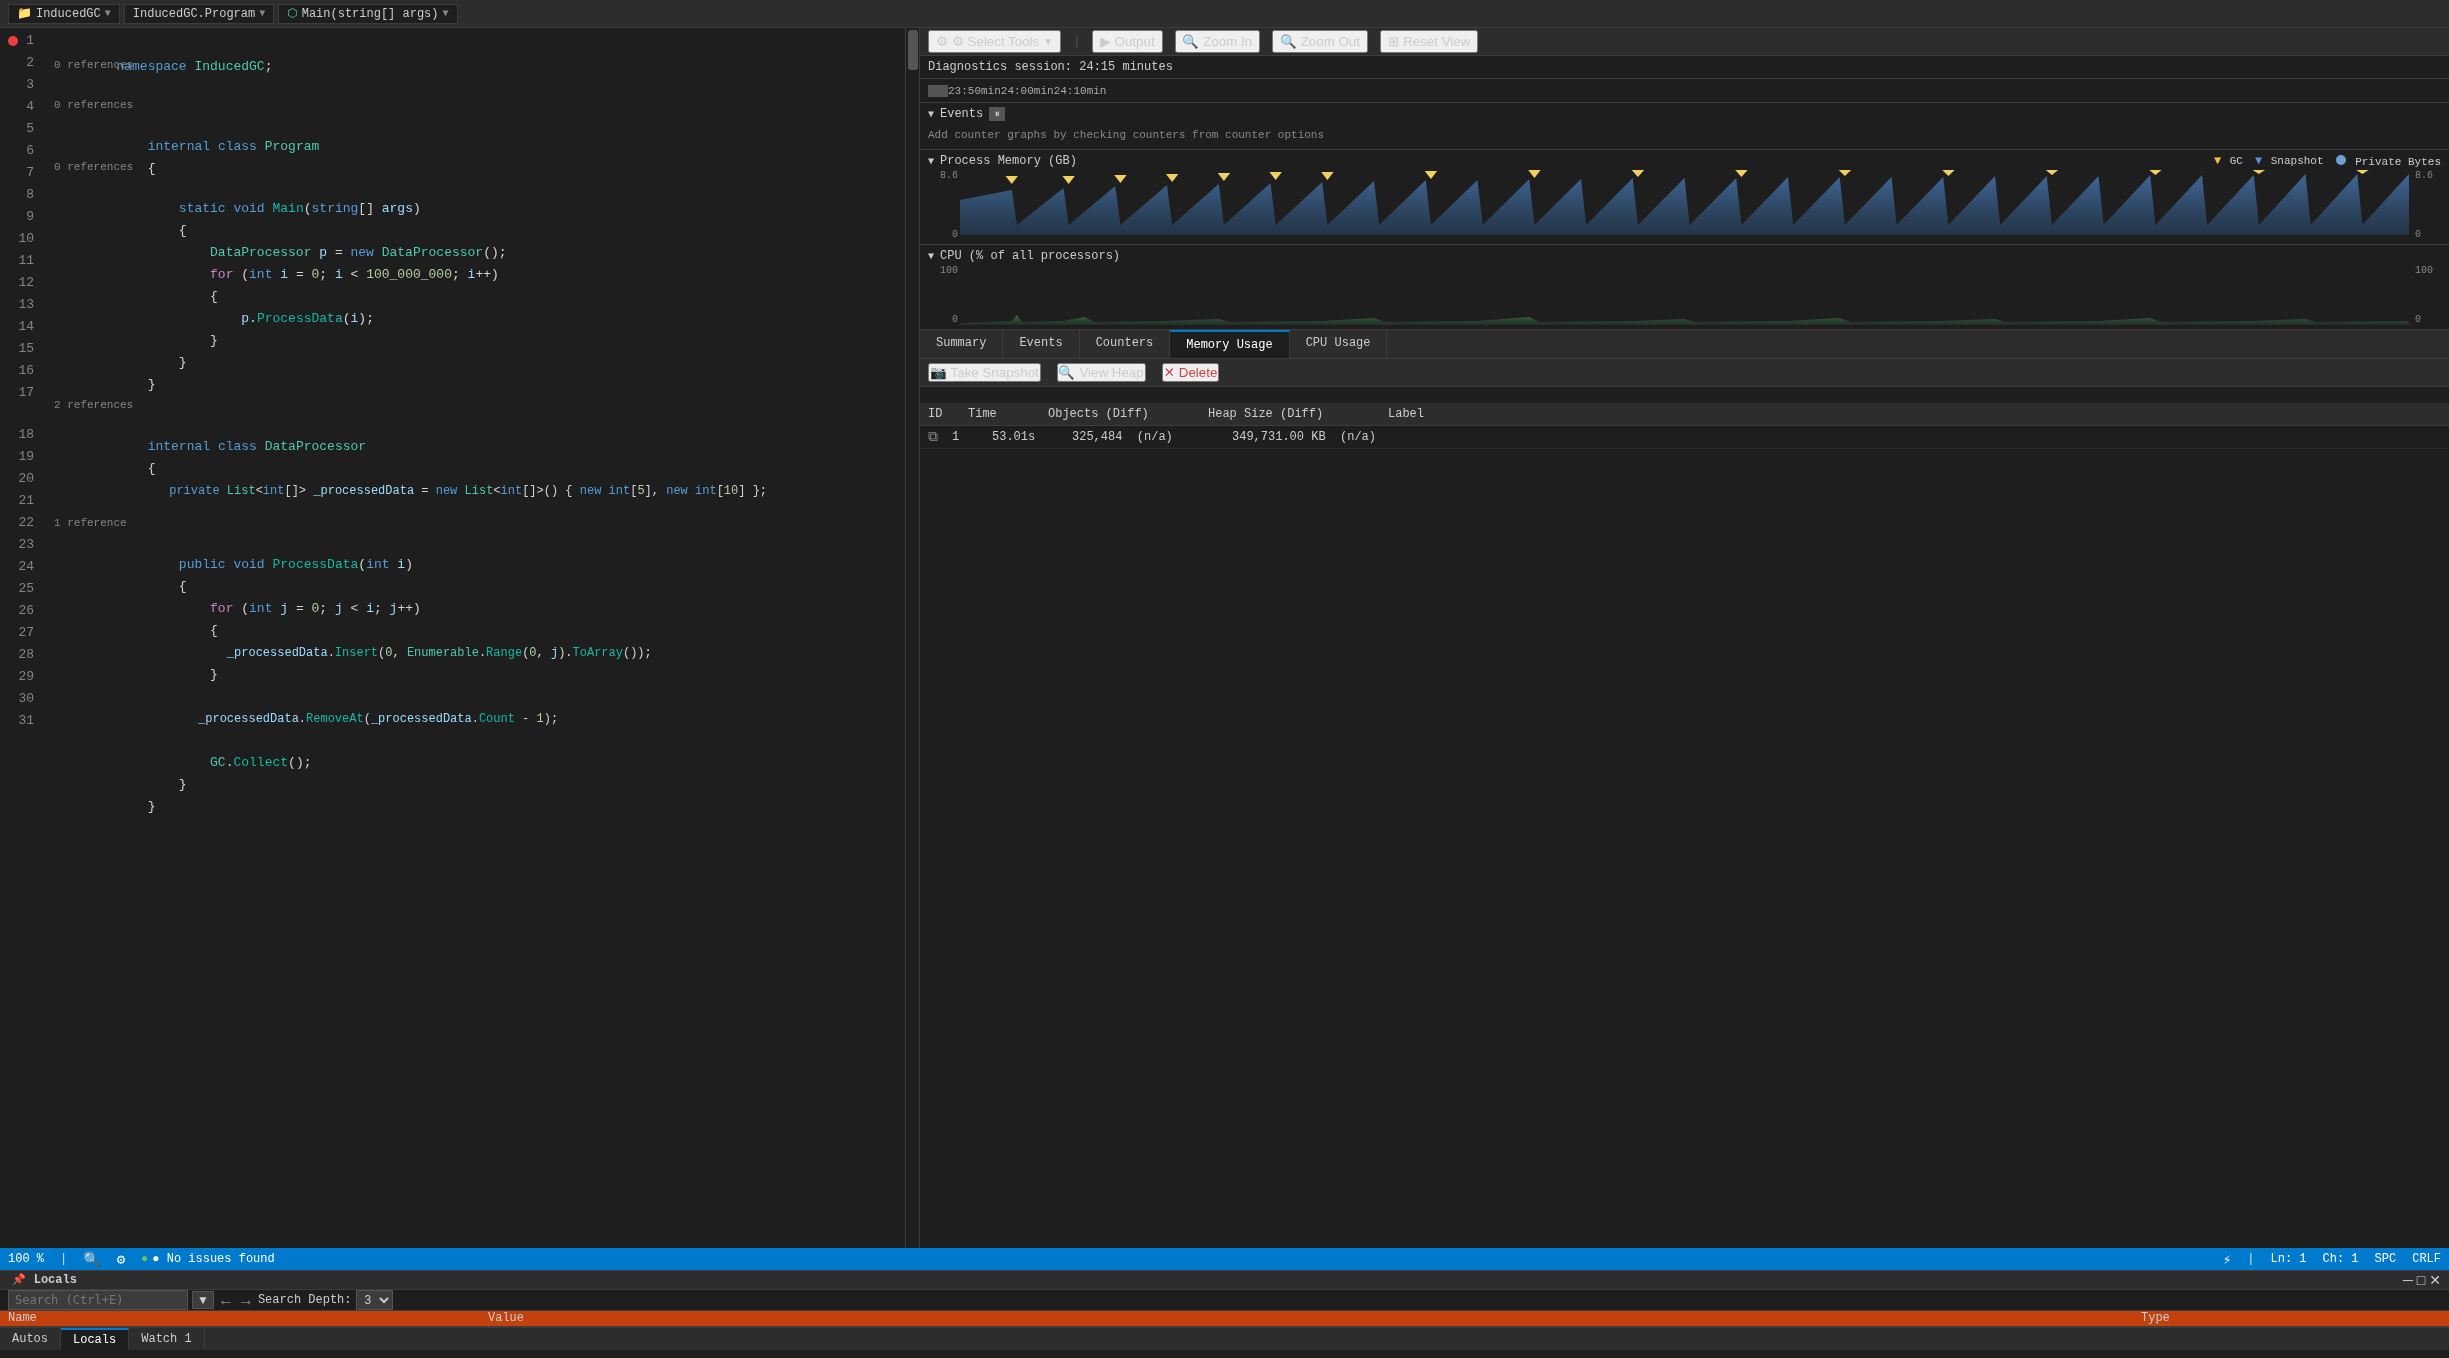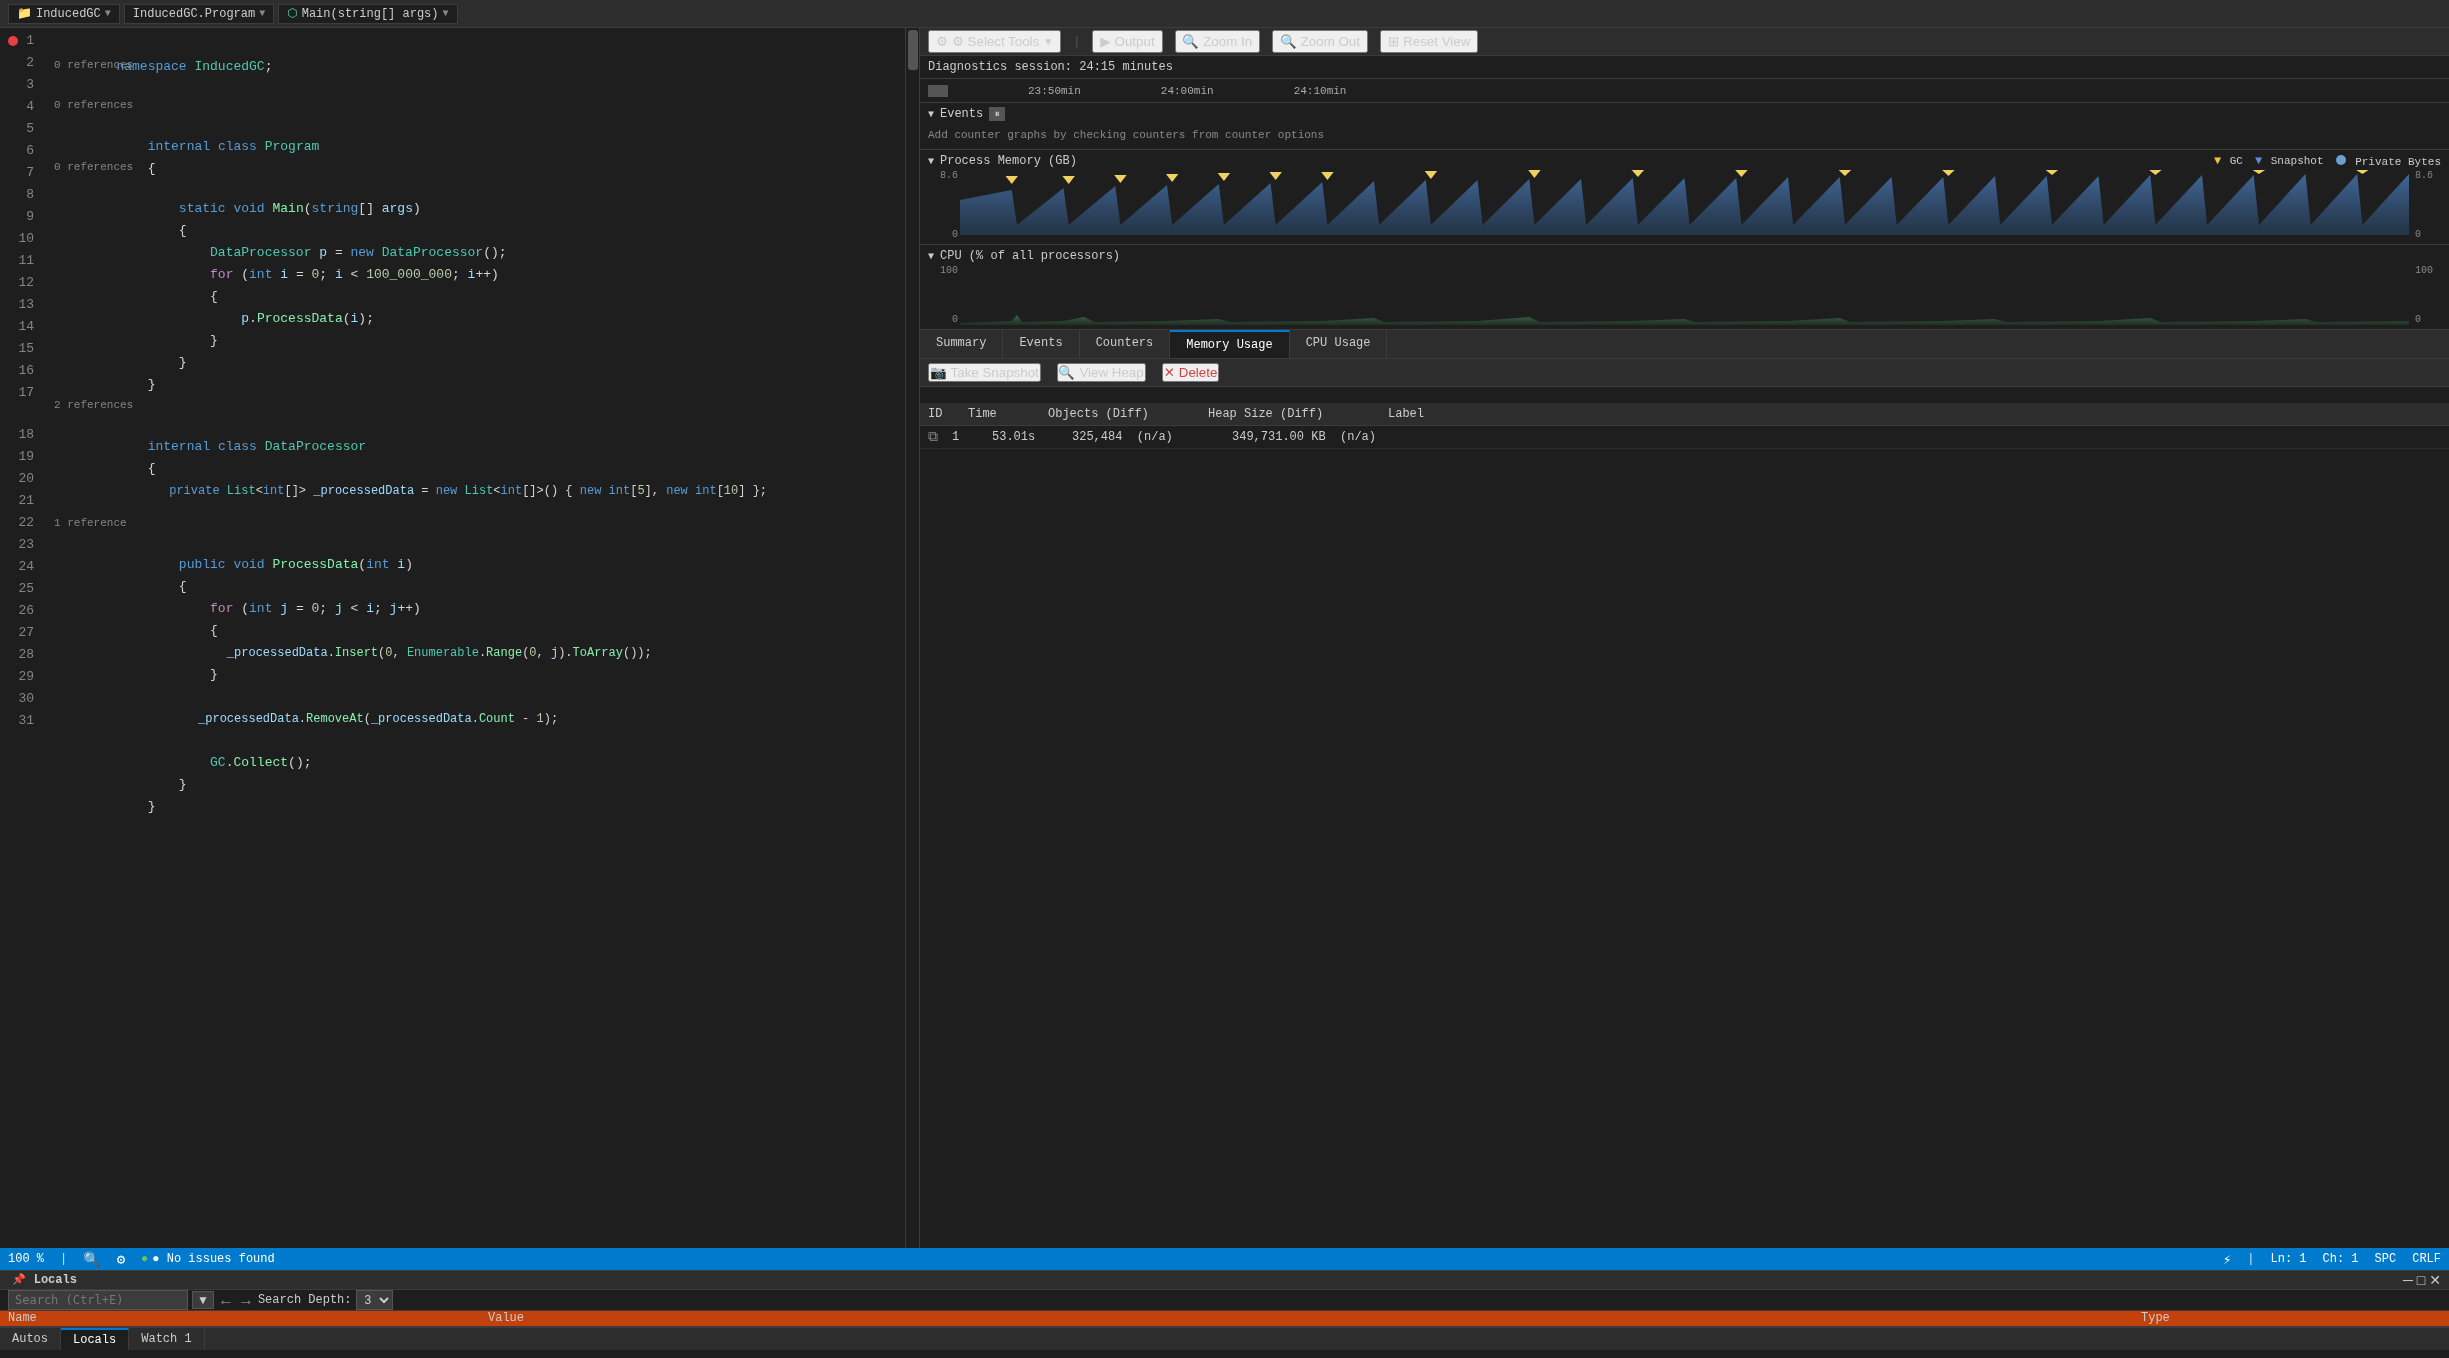--- a/index.html
+++ b/index.html
@@ -123,7 +123,6 @@
       display: flex;
       align-items: center;
       padding: 0 8px;
-      gap: 80px;
       border-bottom: 1px solid #3c3c3c;
       font-size: 11px;
       color: #aaa;

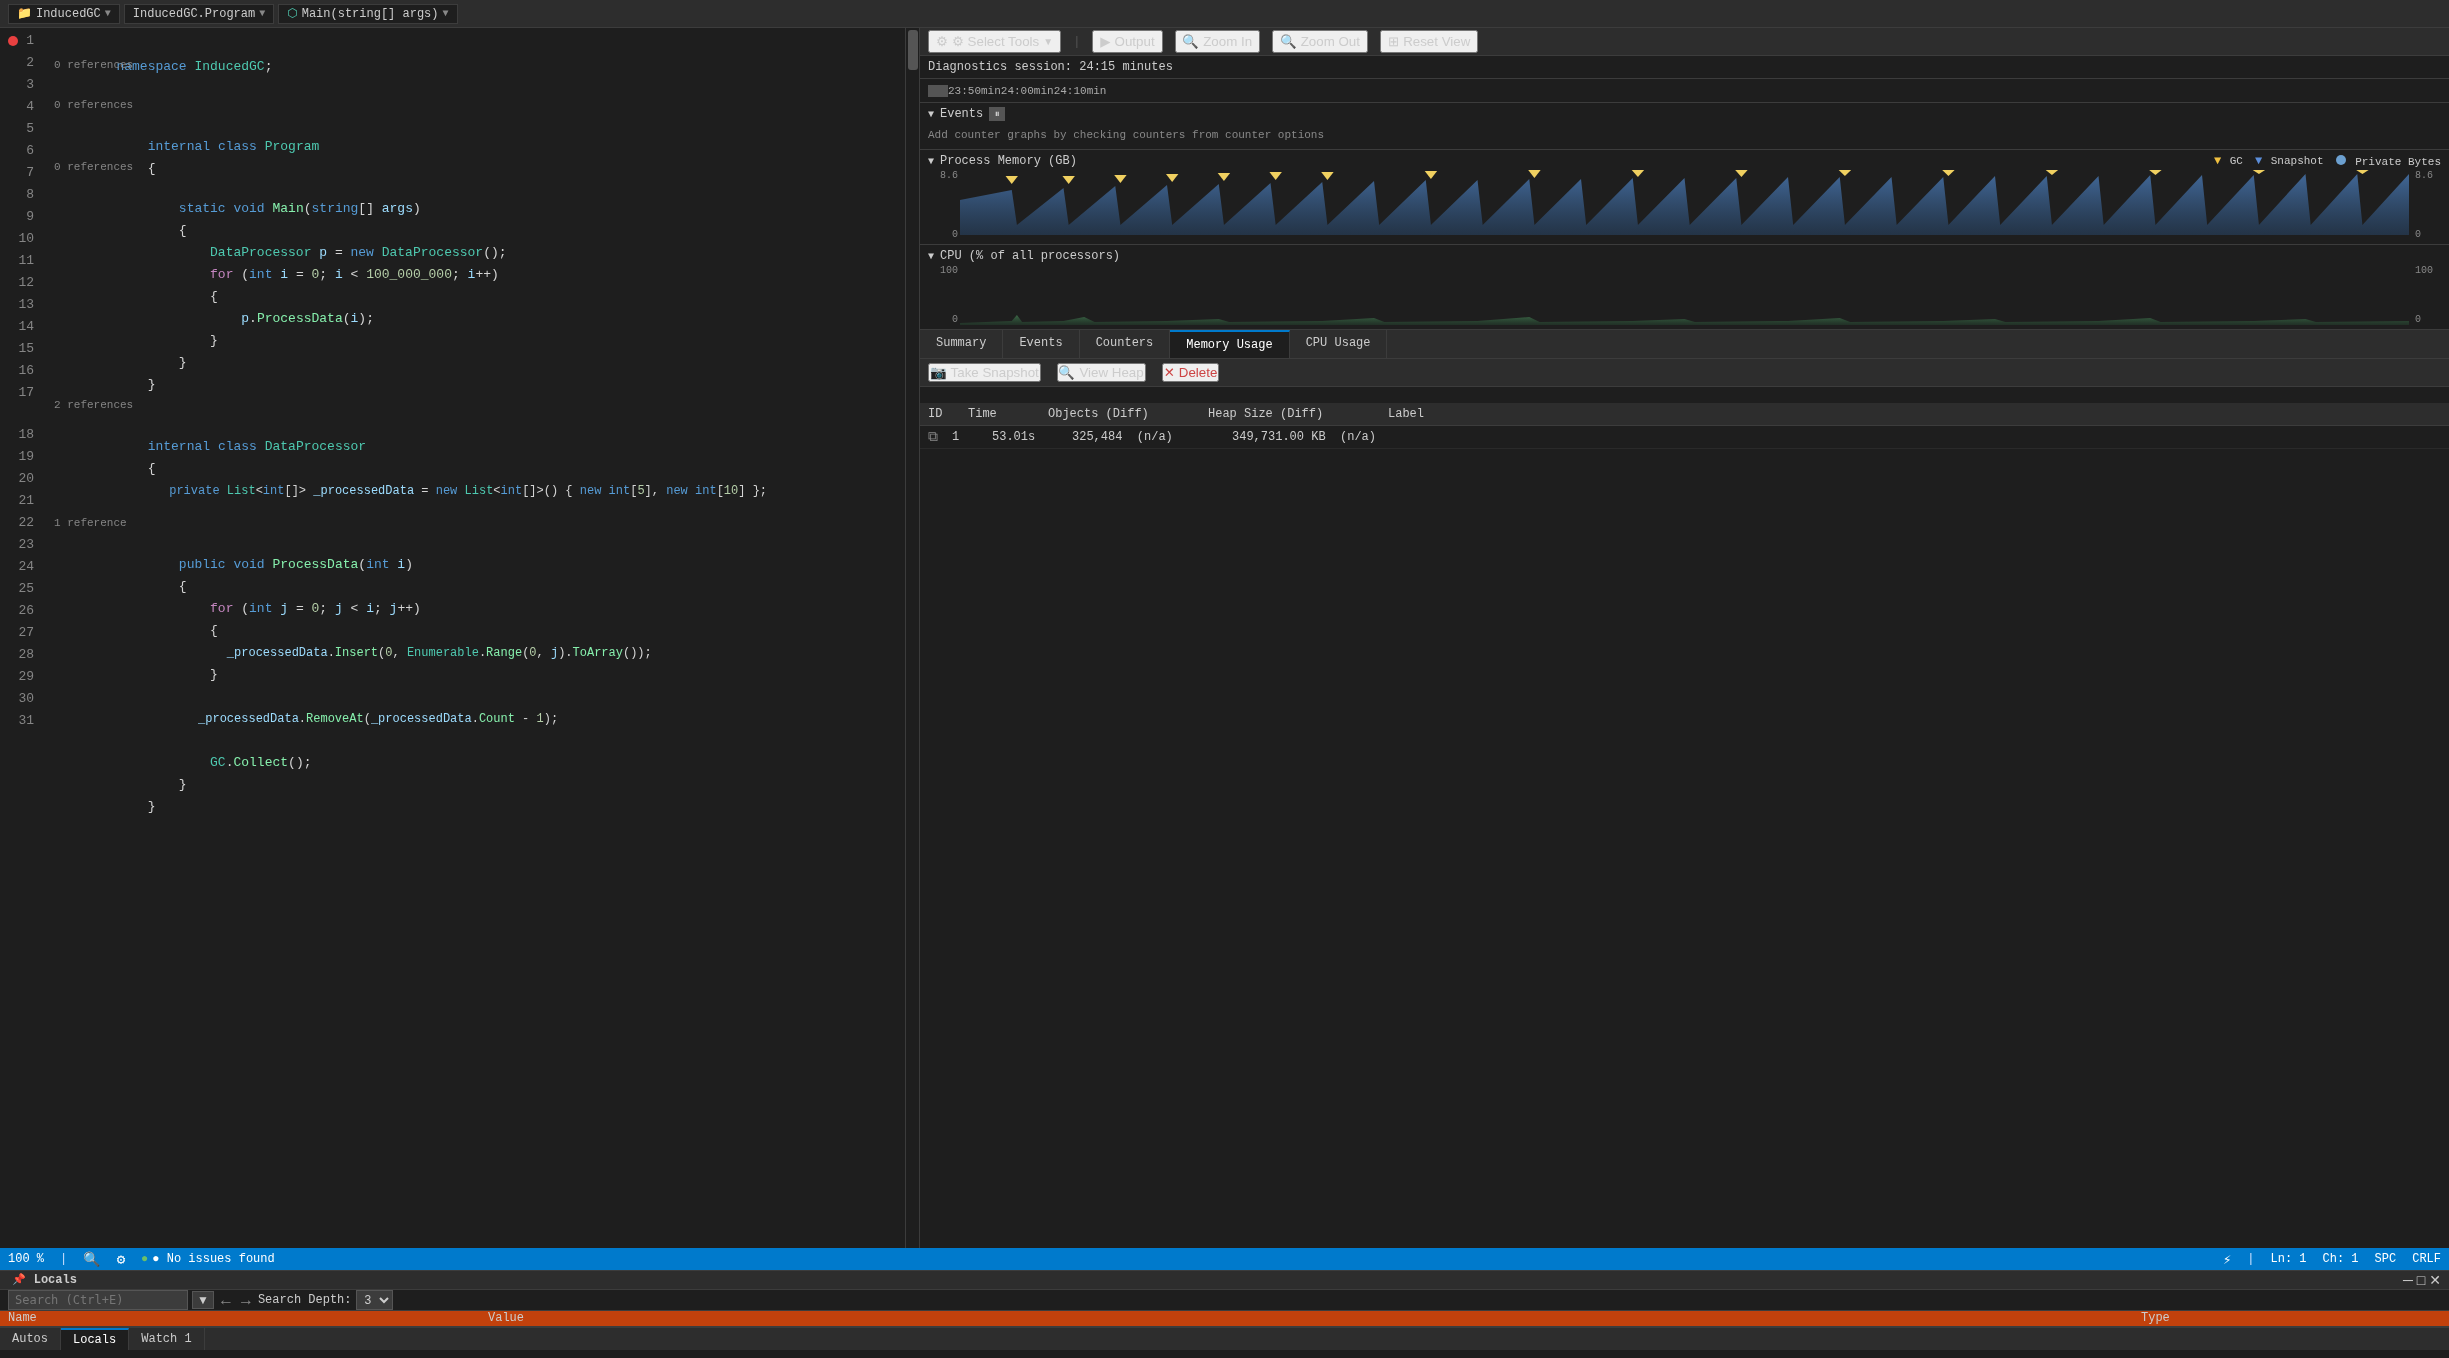--- a/index.html
+++ b/index.html
@@ -75,7 +75,7 @@
     .kw2 { color: #c586c0; }
     .type { color: #4ec9b0; }
     .num { color: #b5cea8; }
-    .method { color: #86efac; }
+    .method { color: #14b8a6; }
     .param { color: #9cdcfe; }
     .ns { color: #4ec9b0; }
     .plain { color: #d4d4d4; }

